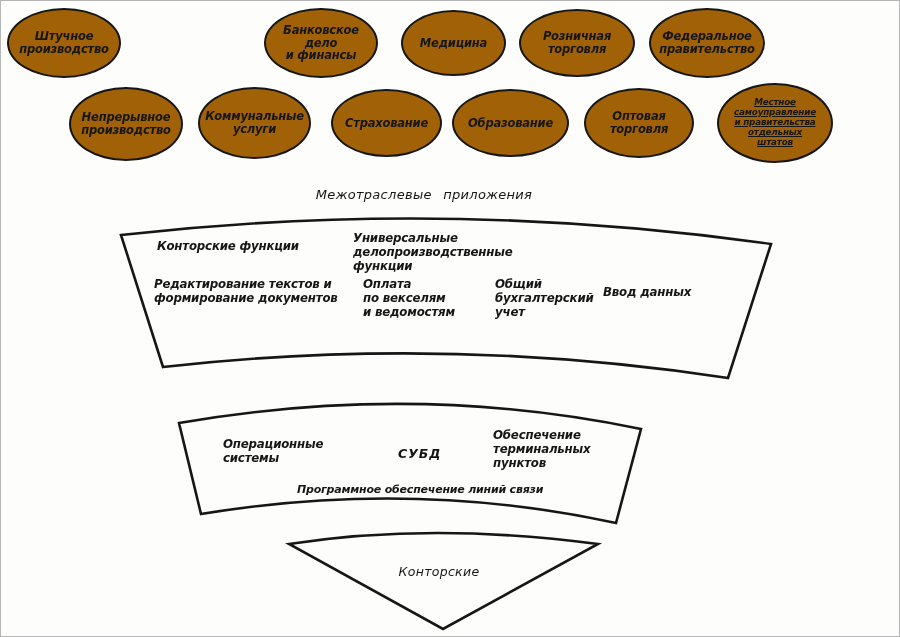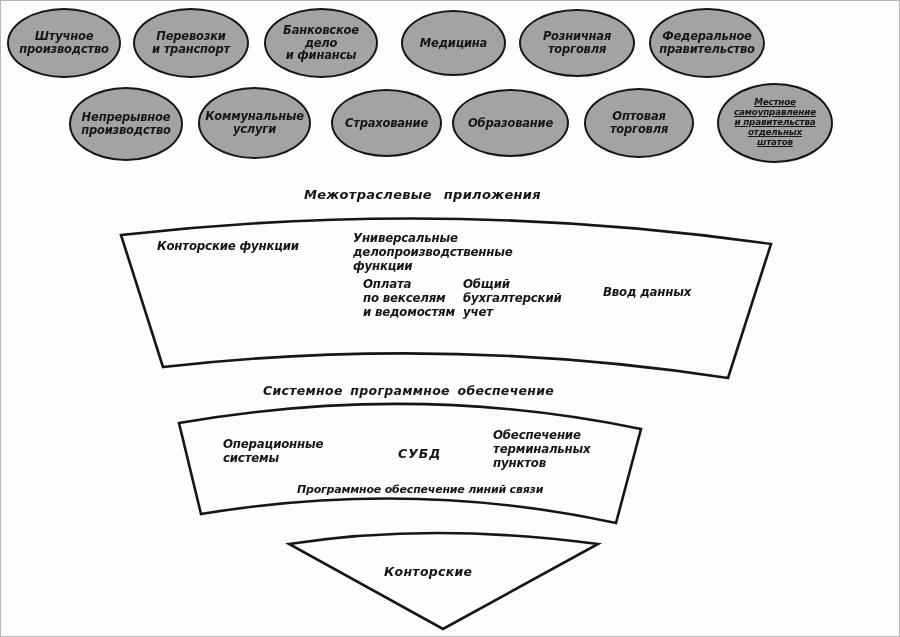--- a/index.html
+++ b/index.html
@@ -20,7 +20,7 @@
     display:flex;align-items:center;justify-content:center;
     text-align:center;
     box-sizing:border-box;
-    background:#a3a3a3;
+    background:#a16207;
   }
   .etext{
     font-weight:bold;font-style:italic;

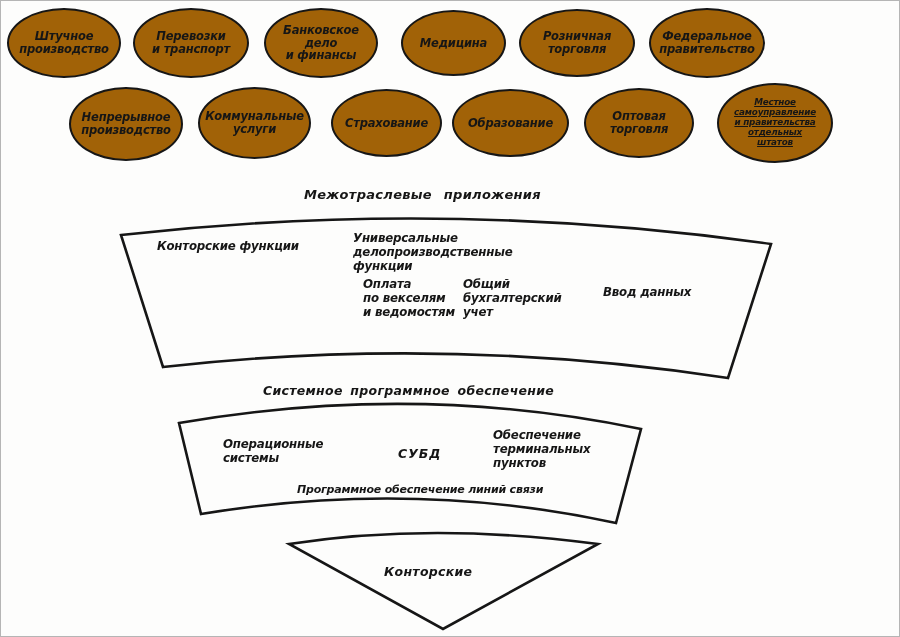--- a/index.html
+++ b/index.html
@@ -62,9 +62,6 @@
   <div class="ellipse" style="left:6px;top:7px;width:114px;height:70px">
     <span class="etext">Штучное<br>производство</span>
   </div>
-  <div class="ellipse" style="left:132px;top:7px;width:116px;height:70px">
-    <span class="etext">Перевозки<br>и транспорт</span>
-  </div>
   <div class="ellipse" style="left:263px;top:7px;width:114px;height:70px">
     <span class="etext">Банковское<br>дело<br>и финансы</span>
   </div>

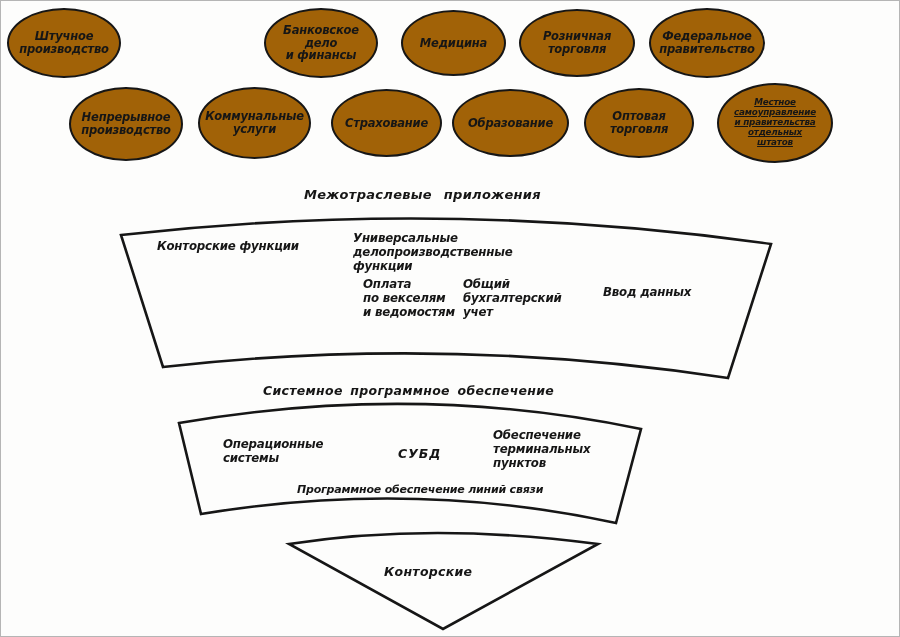--- a/index.html
+++ b/index.html
@@ -33,9 +33,9 @@
   .funnel-path{fill:#fdfdfc;stroke:#161616;stroke-width:2.6;stroke-linejoin:miter;}
   .layer-label{
     position:absolute;
-    font-weight:bold;font-style:italic;
+    font-weight:normal;font-style:italic;
     font-size:13px;
-    text-align:left;
+    text-align:center;
     word-spacing:7px;letter-spacing:0.3px;
     white-space:nowrap;
   }

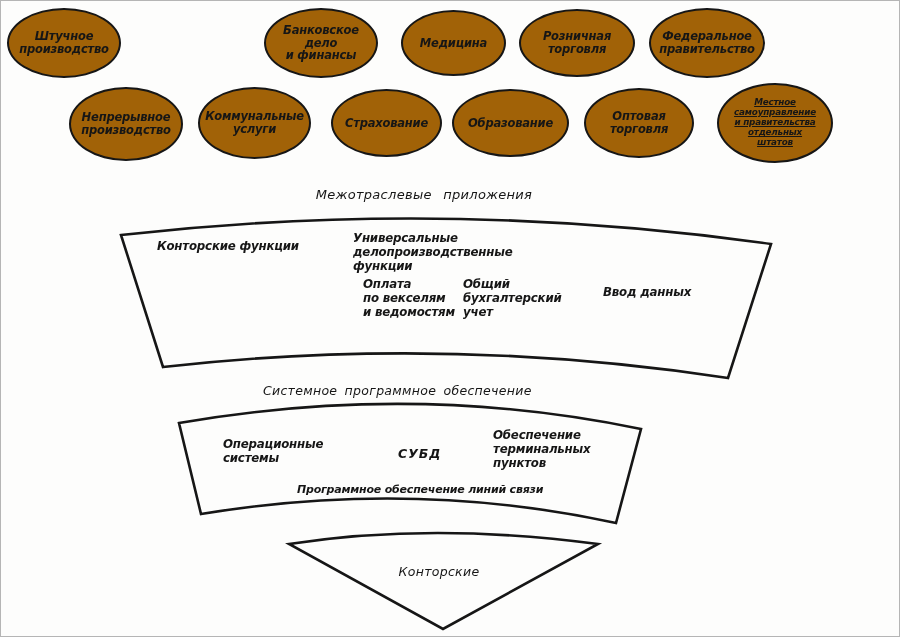--- a/index.html
+++ b/index.html
@@ -97,6 +97,7 @@
   <div class="layer-label" style="left:303px;top:186px;width:240px">Межотраслевые приложения</div>
   <div class="ftext" style="left:156px;top:239px">Конторские функции</div>
   <div class="ftext center" style="left:352px;top:231px;width:214px">Универсальные<br>делопроизводственные функции</div>
+  <div class="ftext" style="left:153px;top:277px">Редактирование текстов и<br>формирование документов</div>
   <div class="ftext" style="left:362px;top:277px">Оплата<br>по векселям<br>и ведомостям</div>
   <div class="ftext center" style="left:462px;top:277px;width:92px">Общий<br>бухгалтерский<br>учет</div>
   <div class="ftext" style="left:602px;top:285px">Ввод данных</div>

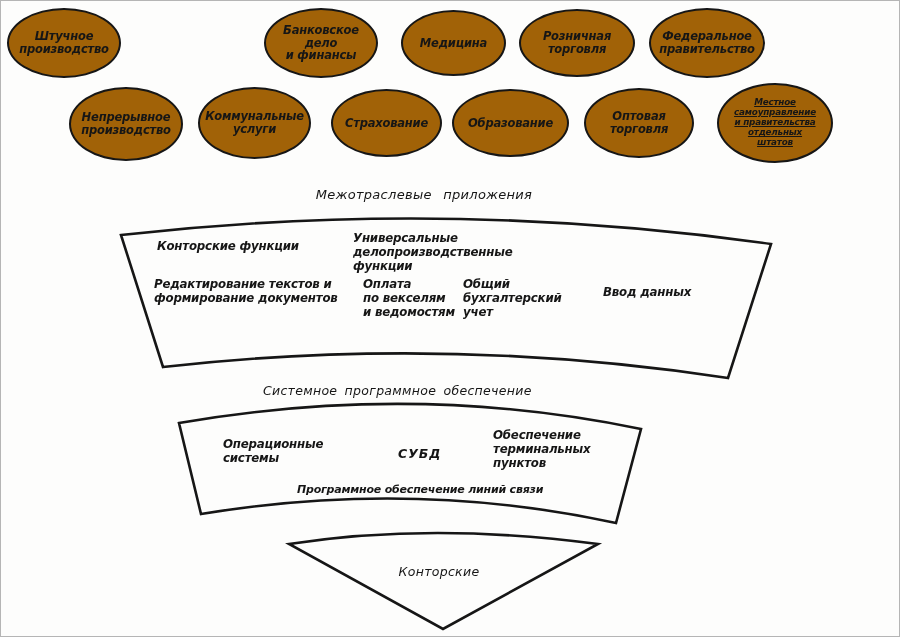--- a/index.html
+++ b/index.html
@@ -99,7 +99,7 @@
   <div class="ftext center" style="left:352px;top:231px;width:214px">Универсальные<br>делопроизводственные функции</div>
   <div class="ftext" style="left:153px;top:277px">Редактирование текстов и<br>формирование документов</div>
   <div class="ftext" style="left:362px;top:277px">Оплата<br>по векселям<br>и ведомостям</div>
-  <div class="ftext center" style="left:462px;top:277px;width:92px">Общий<br>бухгалтерский<br>учет</div>
+  <div class="ftext center" style="left:494px;top:277px;width:92px">Общий<br>бухгалтерский<br>учет</div>
   <div class="ftext" style="left:602px;top:285px">Ввод данных</div>
 
   <div class="layer-label" style="left:262px;top:382px;width:240px;font-size:12.5px;word-spacing:3px">Системное программное обеспечение</div>

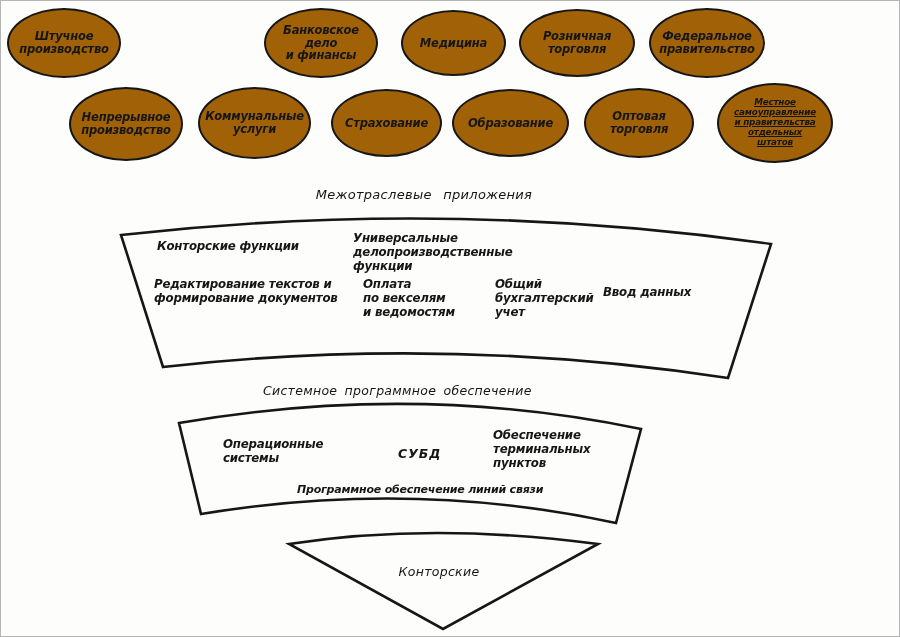--- a/index.html
+++ b/index.html
@@ -102,7 +102,6 @@
   <div class="ftext center" style="left:494px;top:277px;width:92px">Общий<br>бухгалтерский<br>учет</div>
   <div class="ftext" style="left:602px;top:285px">Ввод данных</div>
 
-  <div class="layer-label" style="left:262px;top:382px;width:240px;font-size:12.5px;word-spacing:3px">Системное программное обеспечение</div>
   <div class="ftext center" style="left:222px;top:437px;width:96px">Операционные<br>системы</div>
   <div class="ftext" style="left:397px;top:446px;font-size:12.5px;letter-spacing:1px">СУБД</div>
   <div class="ftext center nowrap" style="left:296px;top:483px;width:210px;font-size:11px">Программное обеспечение линий связи</div>

